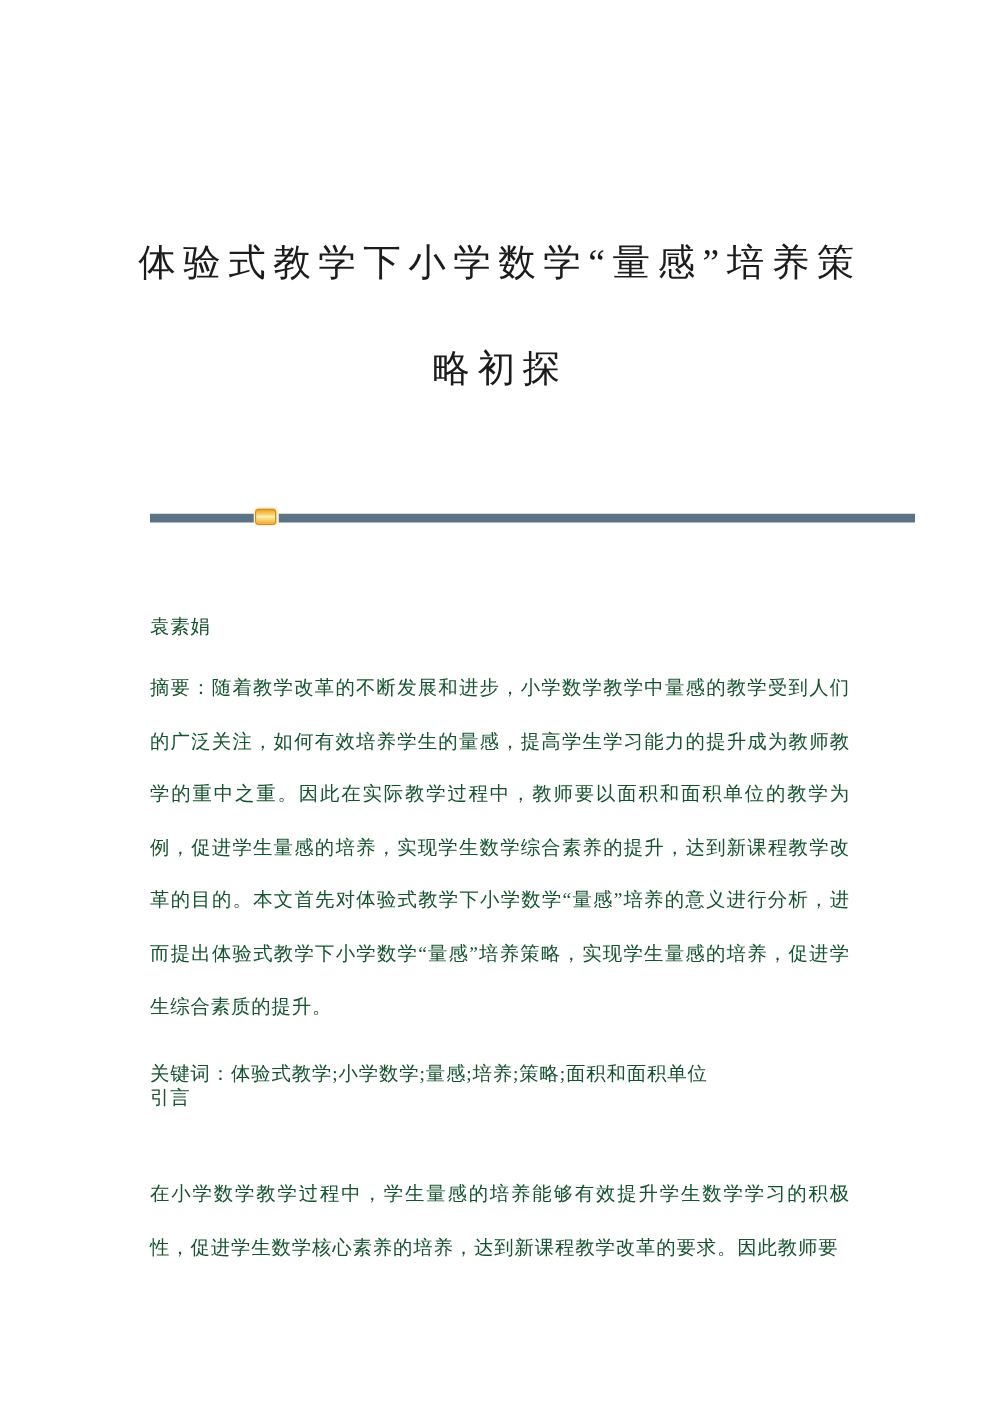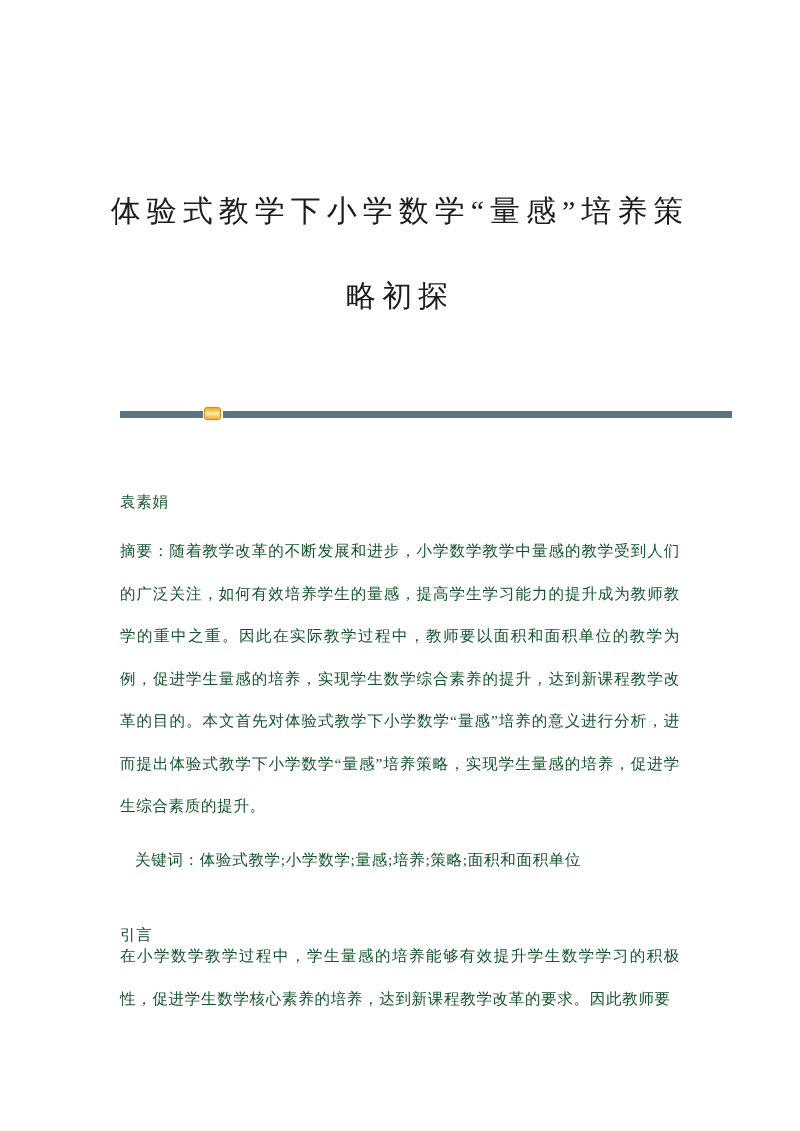--- a/index.html
+++ b/index.html
@@ -72,7 +72,7 @@
   }
   .author-block   { top: 481px; }
   .abstract-block { top: 530px; font-family: Liberation Serif, serif; }
-  .keywords-block { top: 839px; margin-left: 15px; }
+  .keywords-block { top: 839px; }
   .heading-block  { top: 914px; font-family: Liberation Serif, serif; }
   .intro-block    { top: 935px; }
 </style>

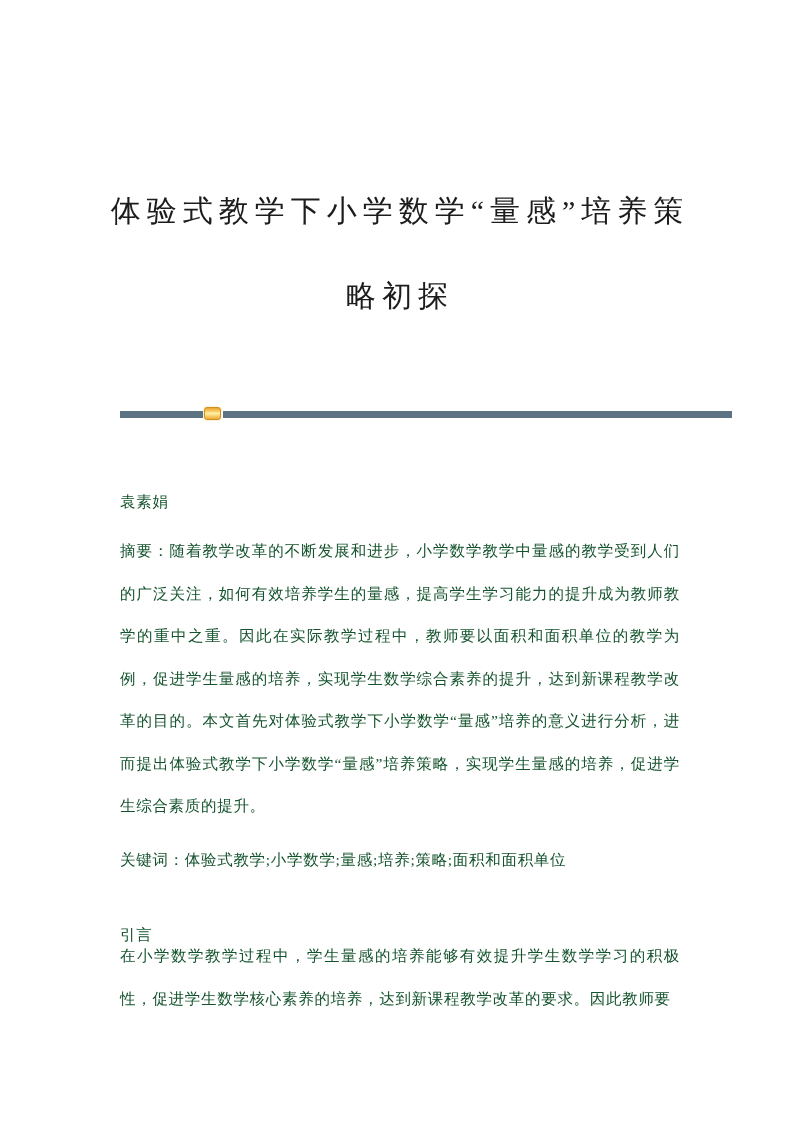--- a/index.html
+++ b/index.html
@@ -73,7 +73,7 @@
   .author-block   { top: 481px; }
   .abstract-block { top: 530px; font-family: Liberation Serif, serif; }
   .keywords-block { top: 839px; }
-  .heading-block  { top: 914px; font-family: Liberation Serif, serif; }
+  .heading-block  { top: 858px; font-family: Liberation Serif, serif; }
   .intro-block    { top: 935px; }
 </style>
 </head>

